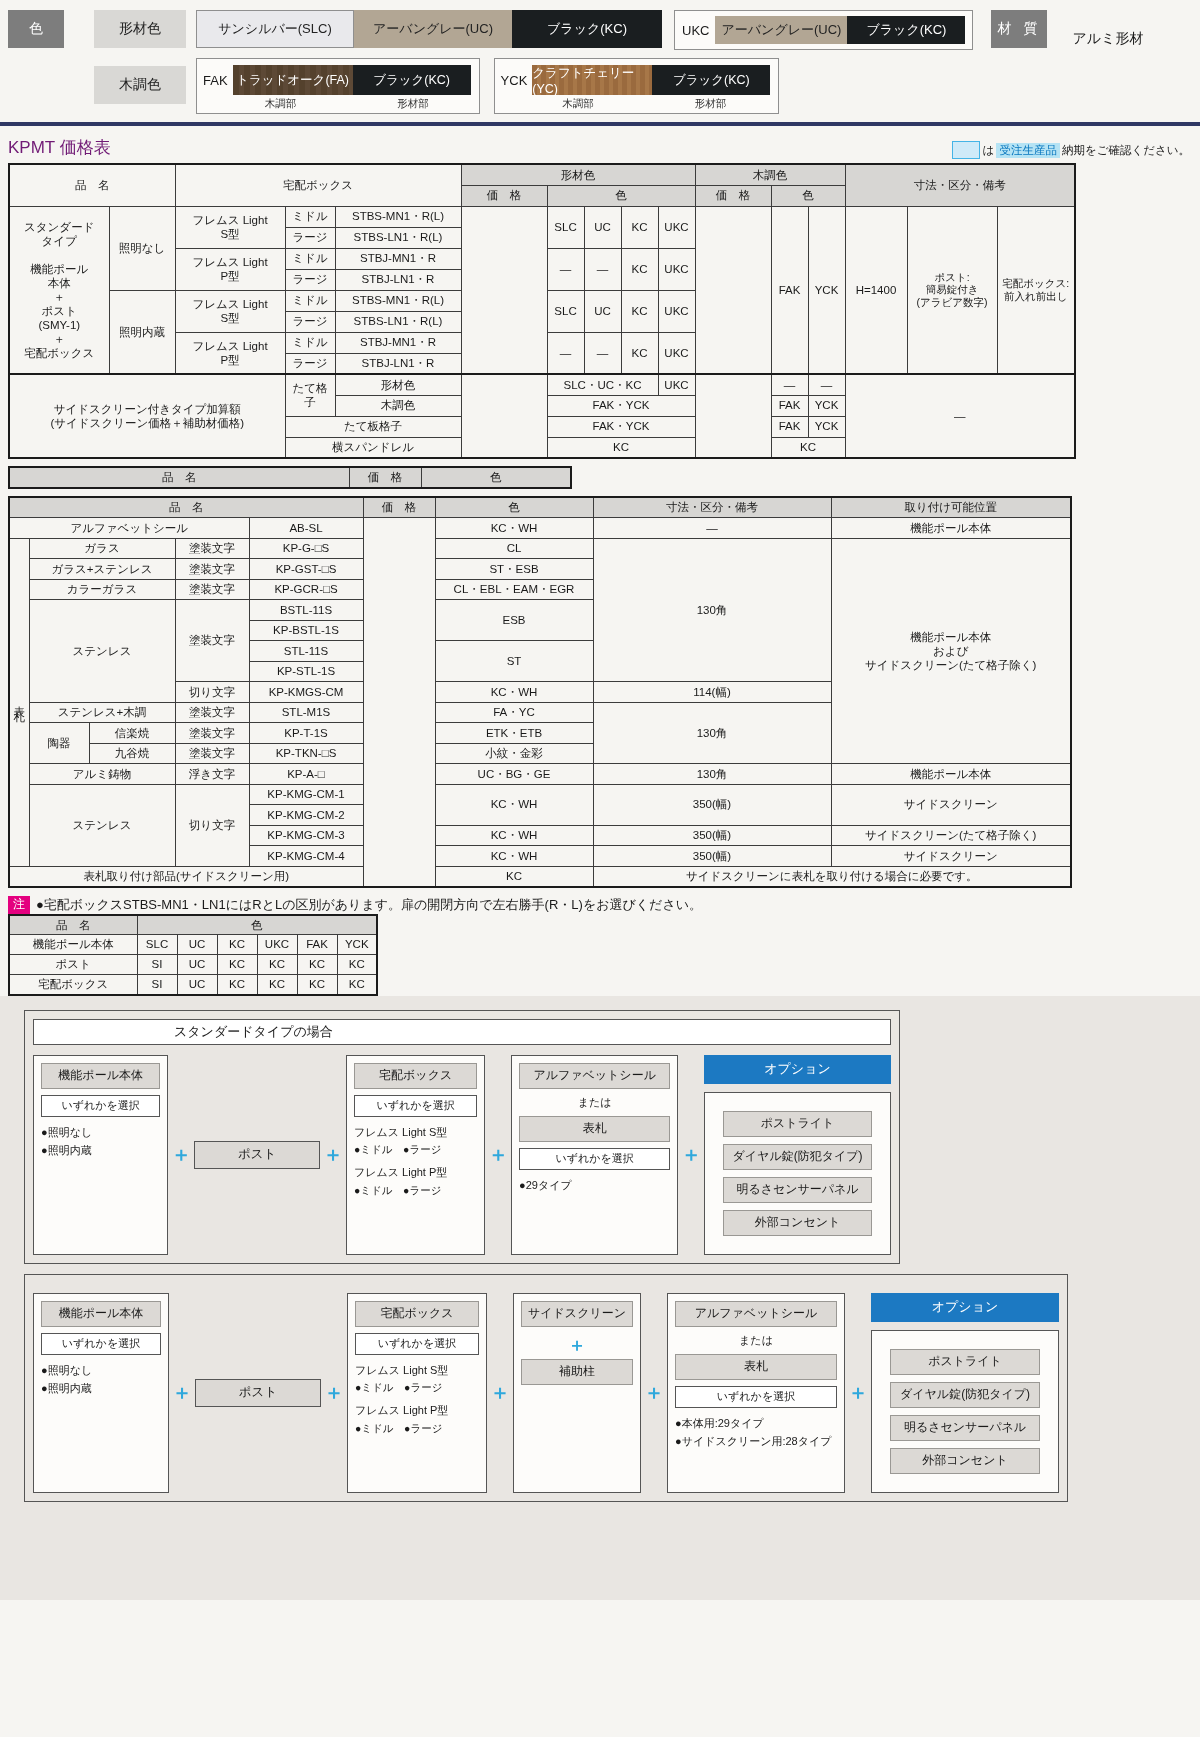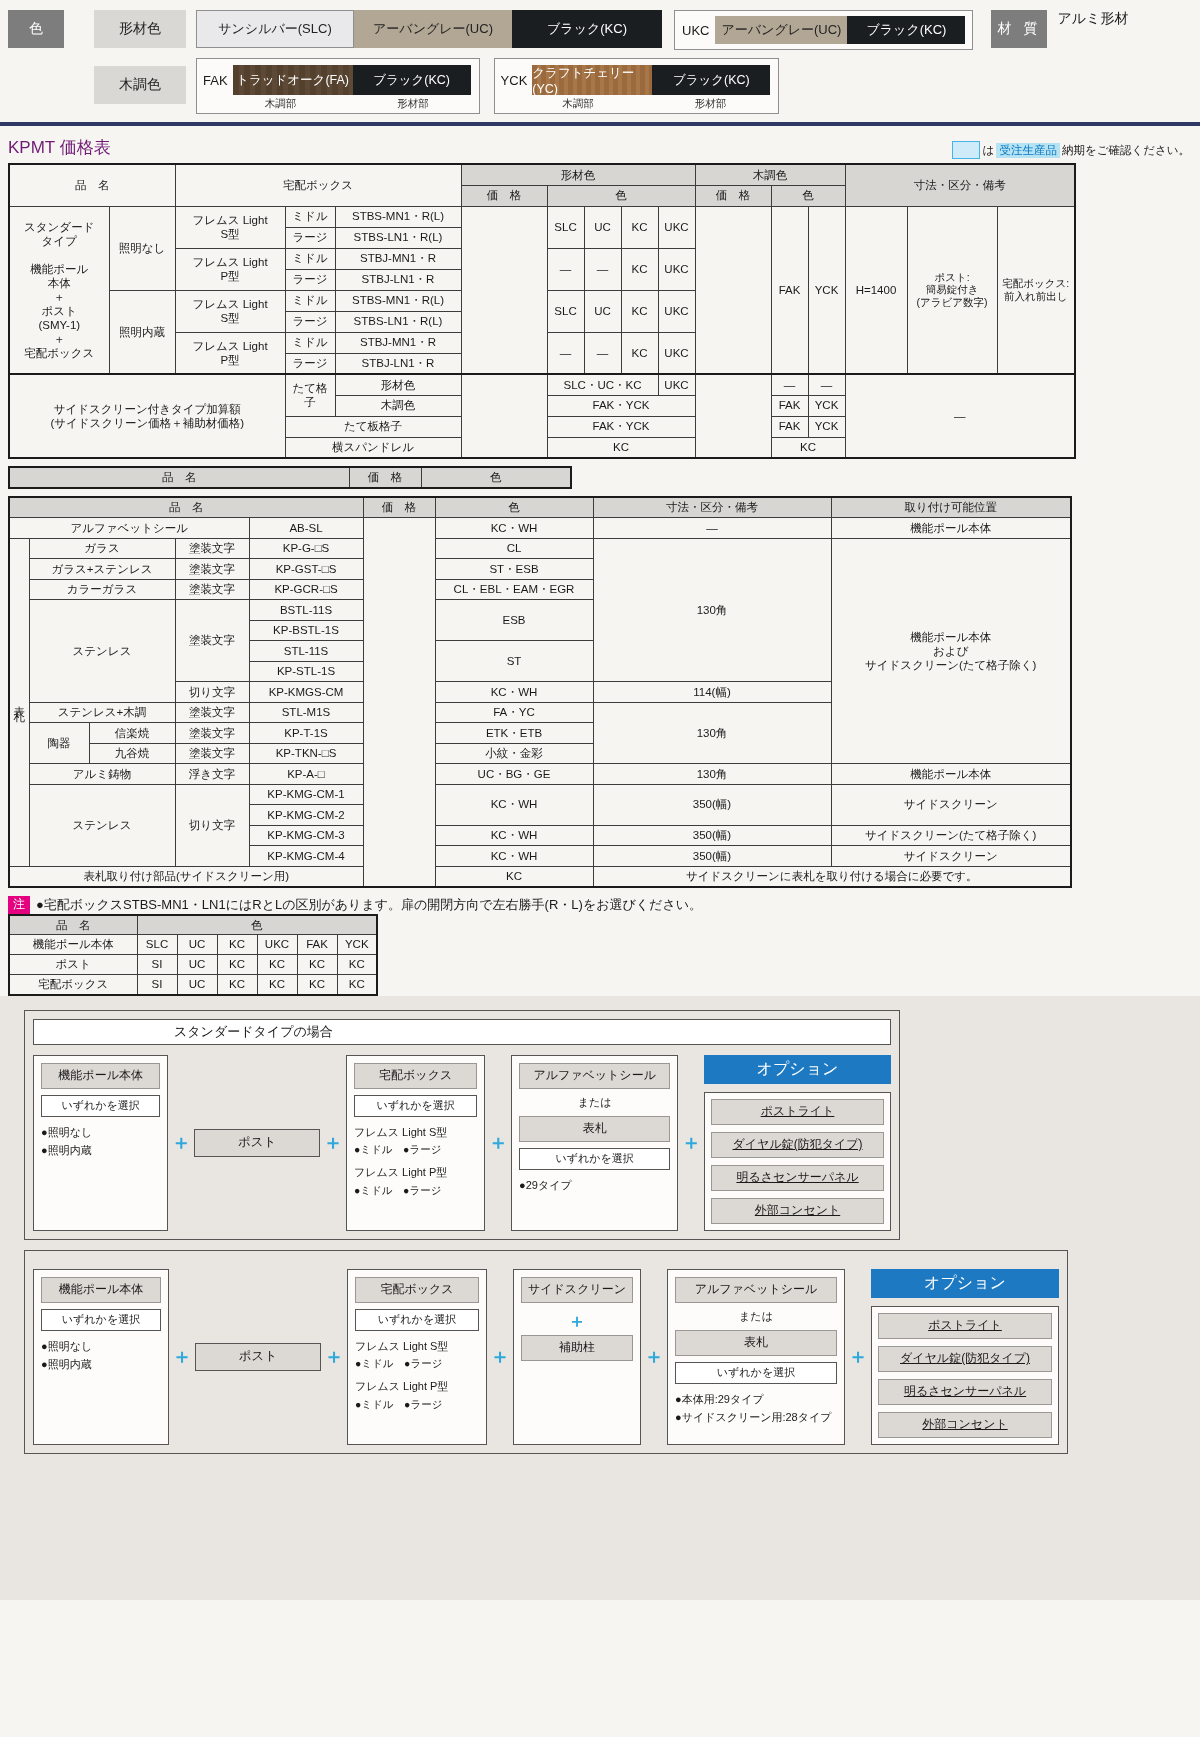--- a/index.html
+++ b/index.html
@@ -26,7 +26,7 @@
   .sw.kc2{background:#1a1e20;color:#fff;width:118px;height:30px;font-size:12.5px;}
   .woodlabels{display:flex;font-size:10.5px;color:#333;margin-top:2px;}
   .woodlabels span{display:block;text-align:center;}
-  .mat-line{display:flex;align-items:flex-start;margin-left:18px;}
+  .mat-line{display:flex;align-items:flex-end;margin-left:18px;gap:15px;}
   .mat-line .chip.dark{letter-spacing:4px;}
   .mat-val{font-size:14px;margin-left:10px;}
 

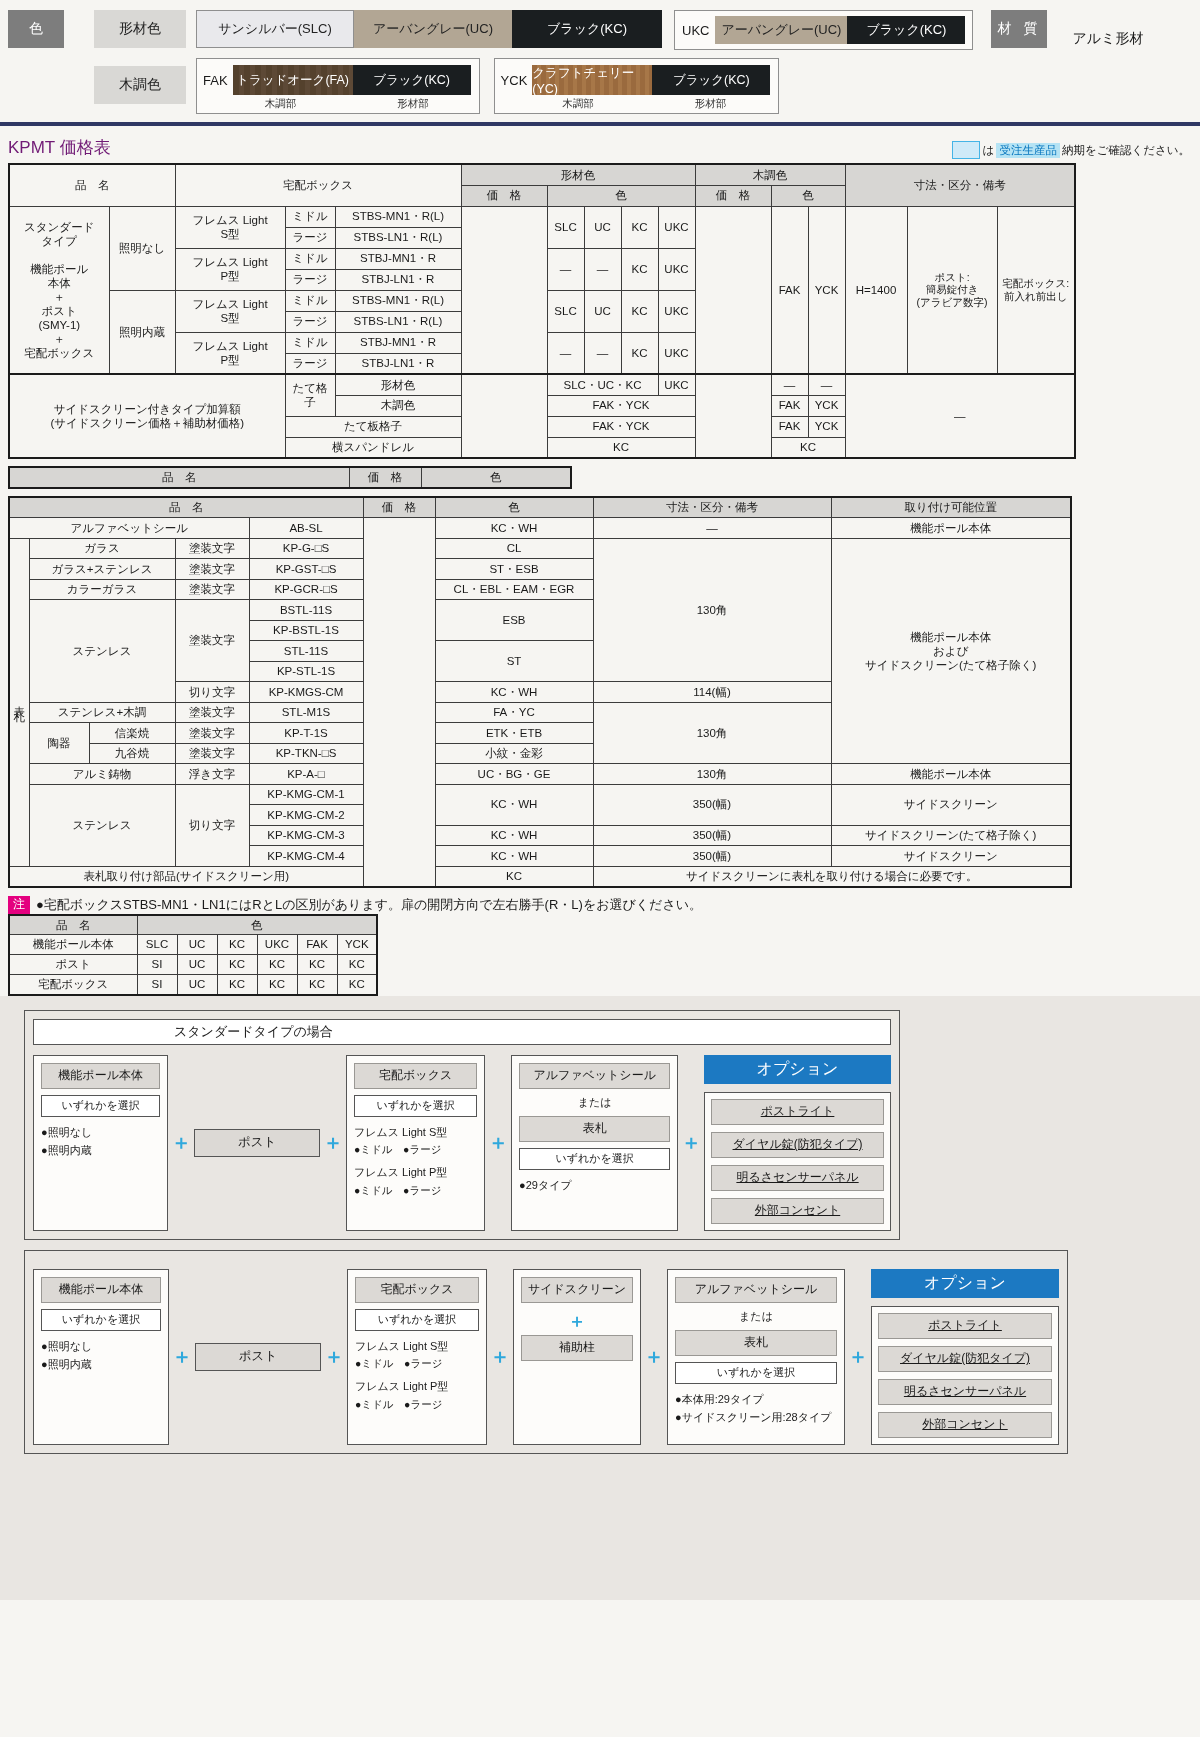--- a/index.html
+++ b/index.html
@@ -76,7 +76,7 @@
   .plus{color:#2fa8dc;font-size:20px;font-weight:bold;display:flex;align-items:center;justify-content:center;width:26px;}
   .postbox{display:flex;align-items:center;}
   .postlbl{background:#dcd9d5;border:1px solid #555;font-size:12.5px;width:124px;height:26px;display:flex;align-items:center;justify-content:center;}
-  .optheader{background:#1c79c2;color:#fff;font-size:16px;height:27px;display:flex;align-items:center;justify-content:center;border:1px solid #1c79c2;margin-bottom:8px;}
+  .optheader{background:#1c79c2;color:#fff;font-size:13px;height:27px;display:flex;align-items:center;justify-content:center;border:1px solid #1c79c2;margin-bottom:8px;}
   .optitems{background:#fdfcfa;border:1px solid #555;padding:6px;text-decoration:underline;}
   .optitems .lbl{margin-bottom:7px;}
   .optitems .lbl:last-child{margin-bottom:0;}

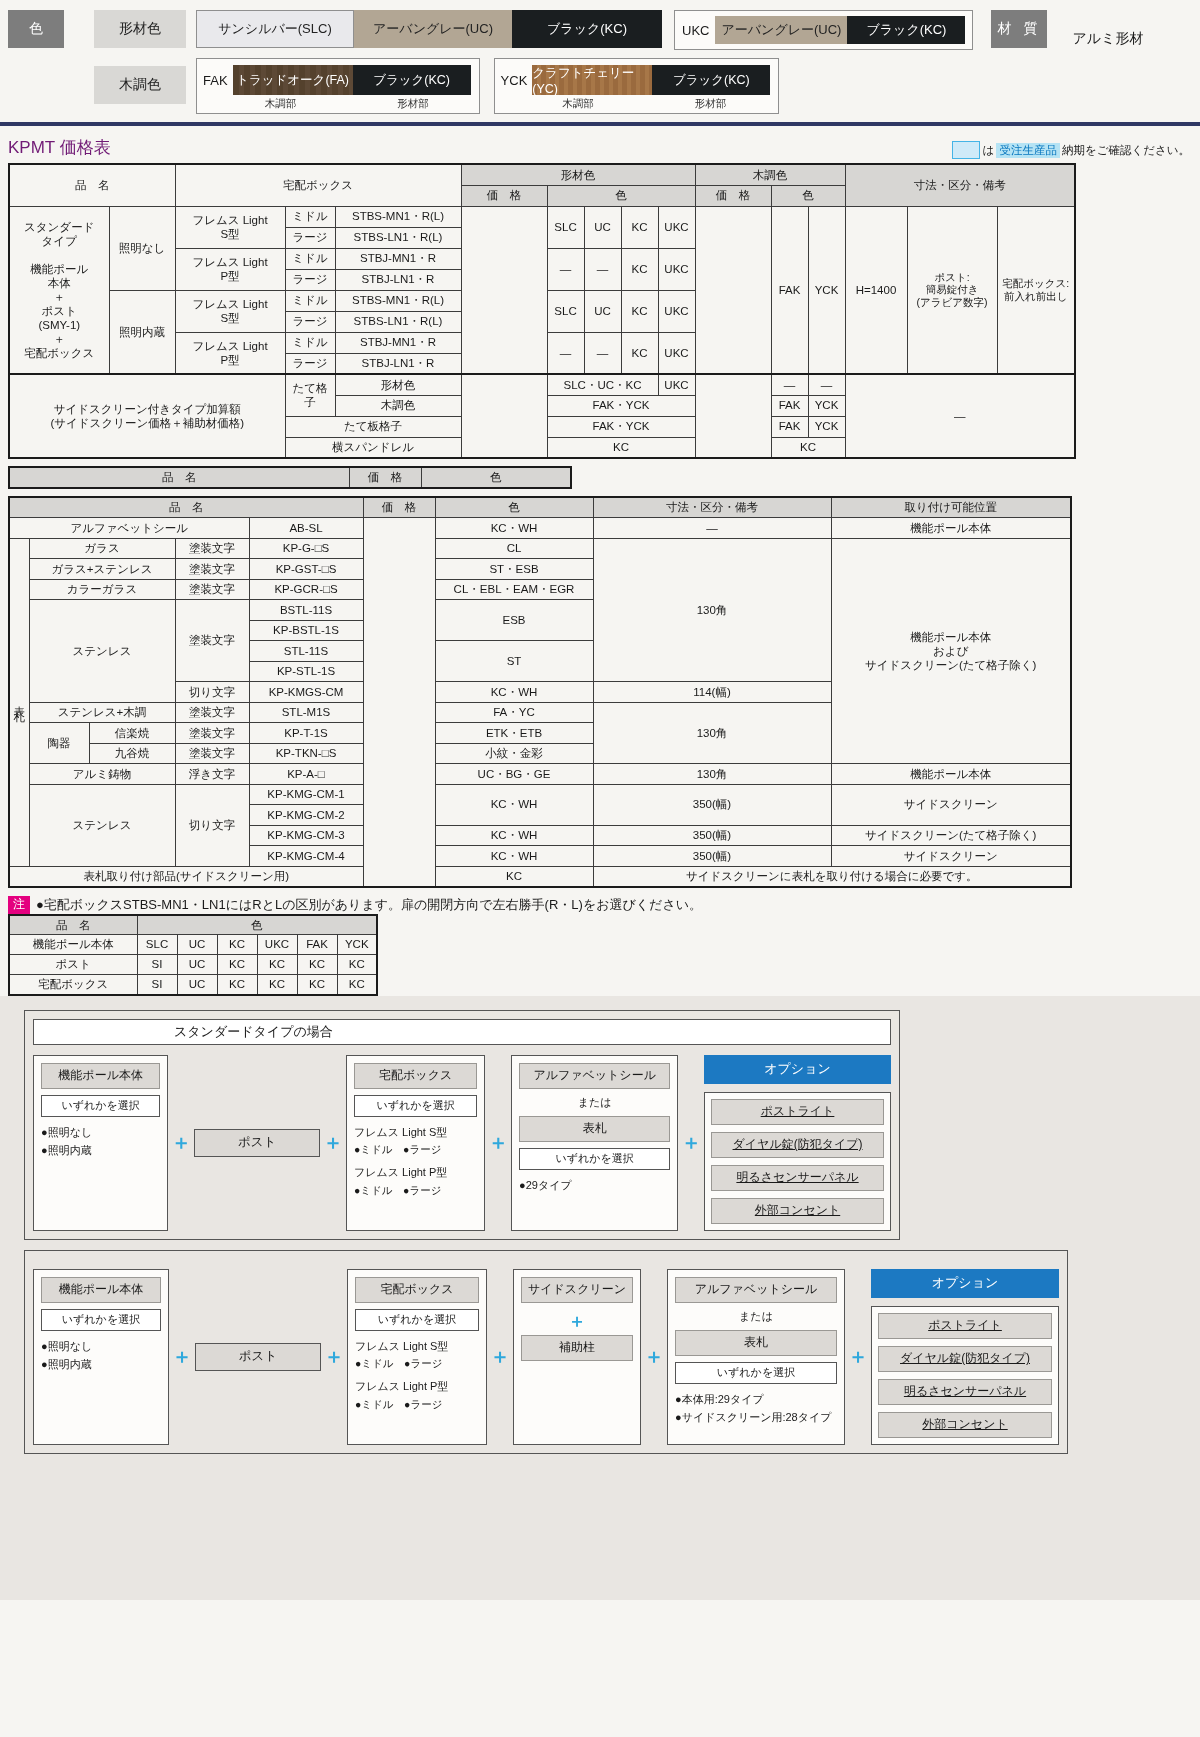--- a/index.html
+++ b/index.html
@@ -77,7 +77,7 @@
   .postbox{display:flex;align-items:center;}
   .postlbl{background:#dcd9d5;border:1px solid #555;font-size:12.5px;width:124px;height:26px;display:flex;align-items:center;justify-content:center;}
   .optheader{background:#1c79c2;color:#fff;font-size:13px;height:27px;display:flex;align-items:center;justify-content:center;border:1px solid #1c79c2;margin-bottom:8px;}
-  .optitems{background:#fdfcfa;border:1px solid #555;padding:6px;text-decoration:underline;}
+  .optitems{background:#fdfcfa;border:1px solid #555;padding:18px;}
   .optitems .lbl{margin-bottom:7px;}
   .optitems .lbl:last-child{margin-bottom:0;}
   .screenmid{color:#2fa8dc;font-size:18px;font-weight:bold;text-align:center;margin:2px 0;}

